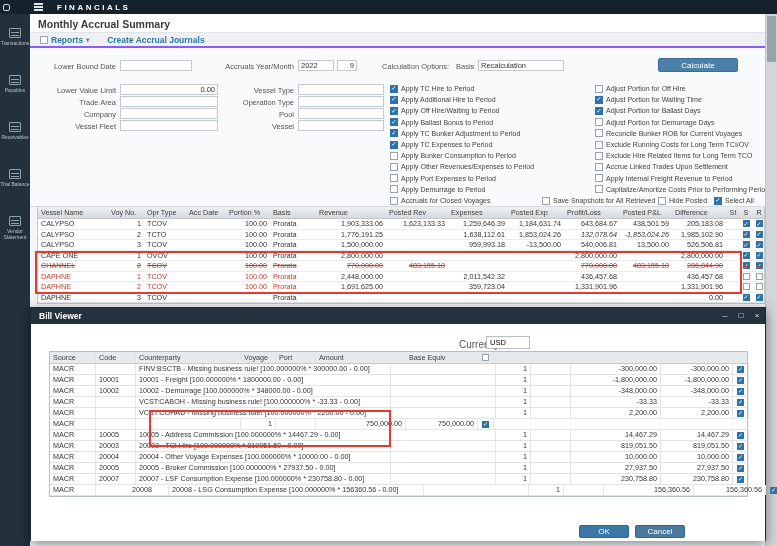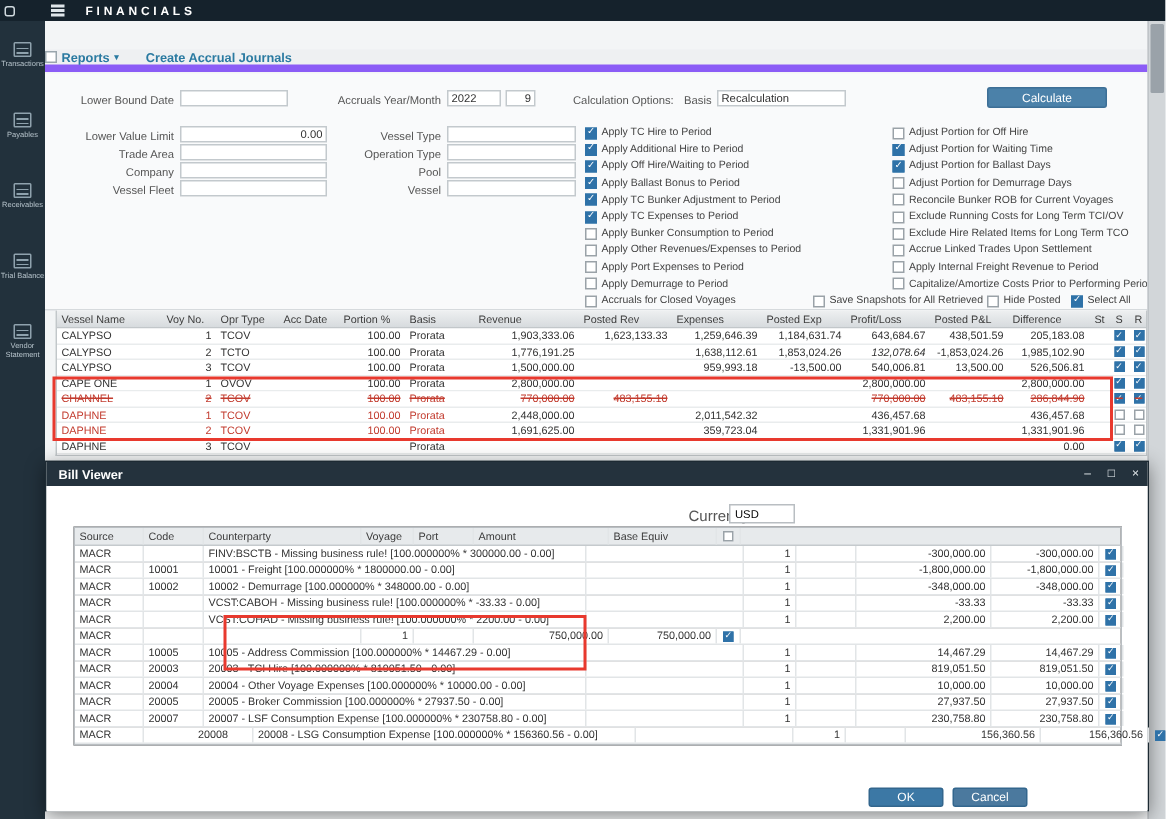--- a/index.html
+++ b/index.html
@@ -117,6 +117,9 @@
   </div>
 
 <div class="main">
+  <div class="titlebar">
+    <div class="page-title">Monthly Accrual Summary</div>
+  </div>
   <div class="toolbar">
     <span class="tb-item">
       <span class="tb-icon"></span>

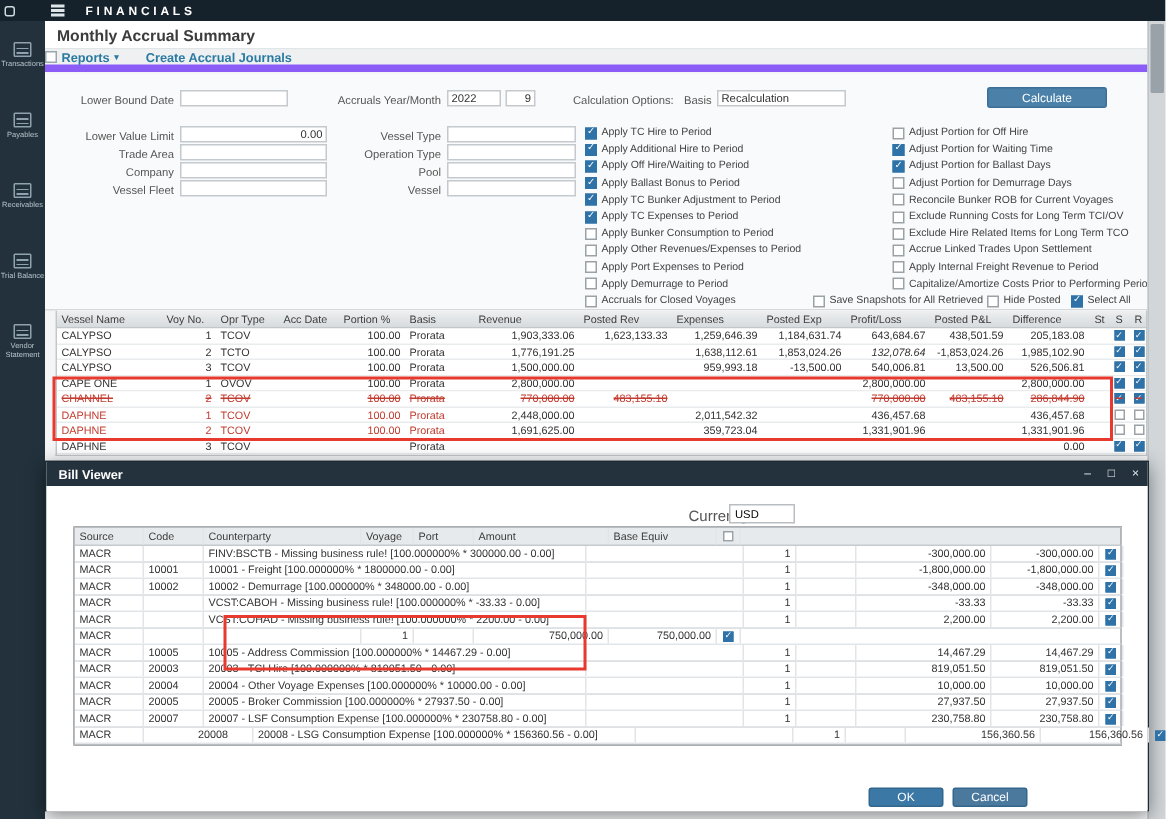--- a/index.html
+++ b/index.html
@@ -24,7 +24,7 @@
   .main{position:absolute;left:30px;top:14px;width:735px;height:532px;background:#f3f5f6}
   .titlebar{position:absolute;left:0;top:0;right:0;height:19px;background:#fff;border-bottom:1px solid #e2e5e7}
   .page-title{position:absolute;left:8px;top:4px;font-size:10.5px;font-weight:bold;color:#3b3b3b}
-  .toolbar{position:absolute;left:0;top:19px;right:0;height:15px;background:#eef0f2;border-bottom:5px solid #8b5cf6;display:flex;align-items:center;gap:18px}
+  .toolbar{position:absolute;left:0;top:19px;right:0;height:15px;background:#eef0f2;border-bottom:2px solid #8b5cf6;display:flex;align-items:center;padding-left:10px;gap:18px}
   .tb-item{color:#2a7aa1;font-size:8.5px;display:flex;align-items:center;gap:3px;cursor:pointer;font-weight:bold}
   .tb-icon{width:8px;height:8px;border:1px solid #9aa6ad;background:#fff}
   .caret{font-size:6px;color:#2a7aa1}

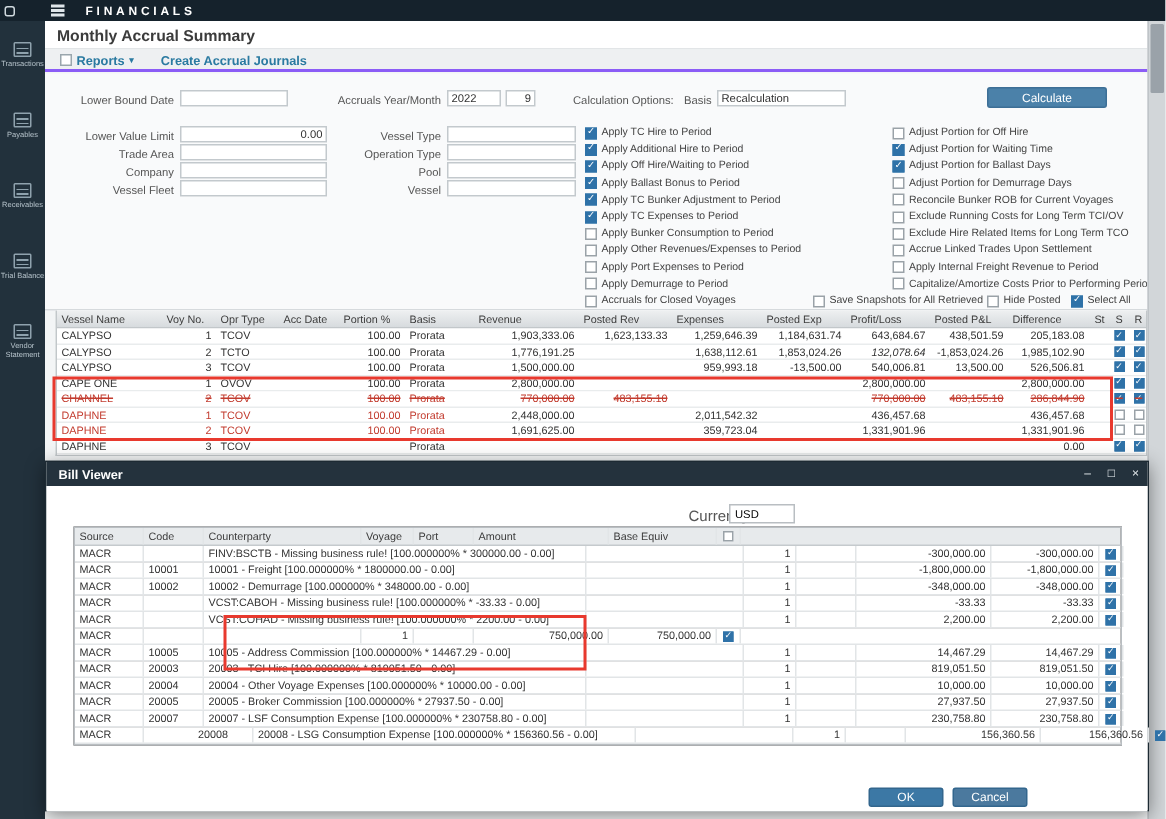--- a/index.html
+++ b/index.html
@@ -306,7 +306,7 @@
         <div class="g-cell r" style="width: 60px;">1,638,112.61</div>
         <div class="g-cell r" style="width: 56px;">1,853,024.26</div>
         <div class="g-cell r" style="width: 56px; font-style: italic;">132,078.64</div>
-        <div class="g-cell r" style="width: 52px;">-1,853,024.26</div>
+        <div class="g-cell r" style="width: 52px; font-style: italic;">-1,853,024.26</div>
         <div class="g-cell r" style="width: 54px;">1,985,102.90</div>
         <div class="g-cell c" style="width: 14px;"></div>
         <div class="g-cell c" style="width: 12px;">

